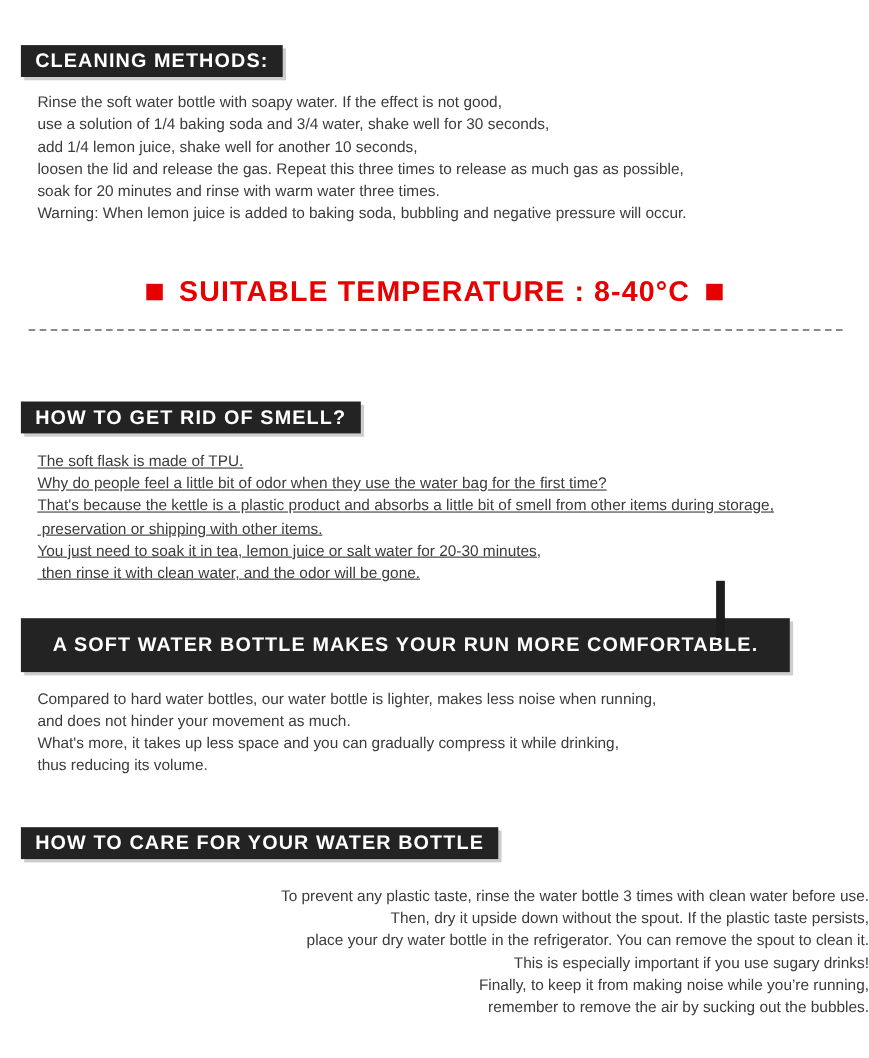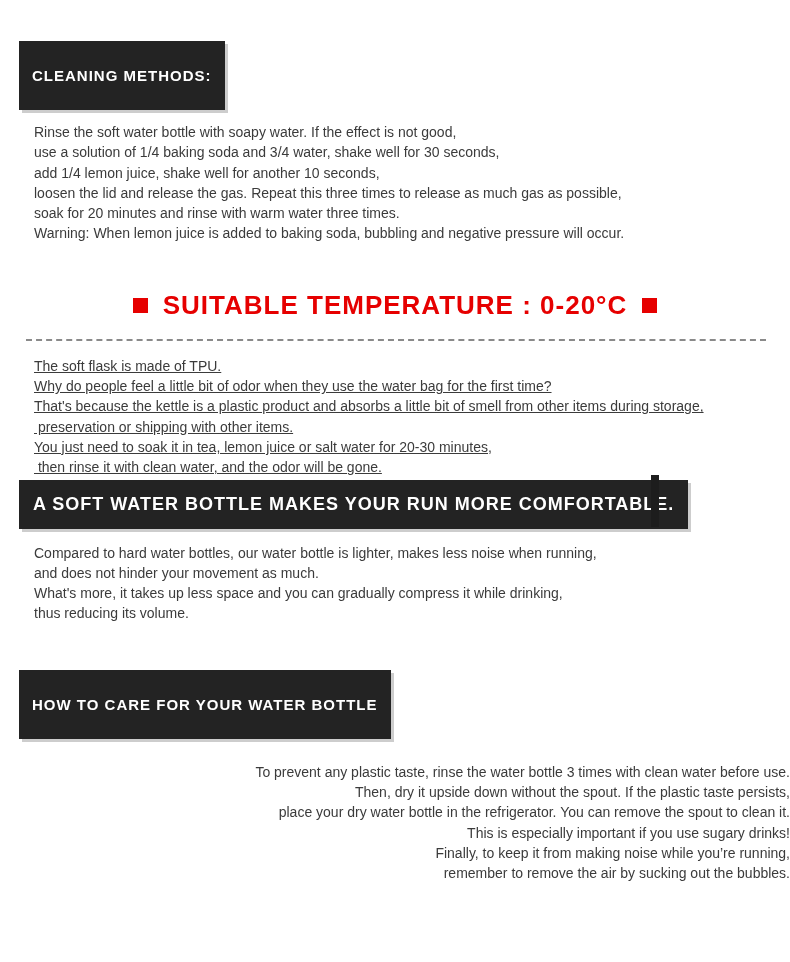--- a/index.html
+++ b/index.html
@@ -16,9 +16,9 @@
     background: #232323;
     color: #ffffff;
     font-weight: bold;
-    font-size: 15px;
+    font-size: 18px;
     letter-spacing: 1px;
-    padding: 26px 13px;
+    padding: 4px 13px;
     box-shadow: 3px 3px 0 rgba(145,145,145,0.45);
     white-space: nowrap;
   }

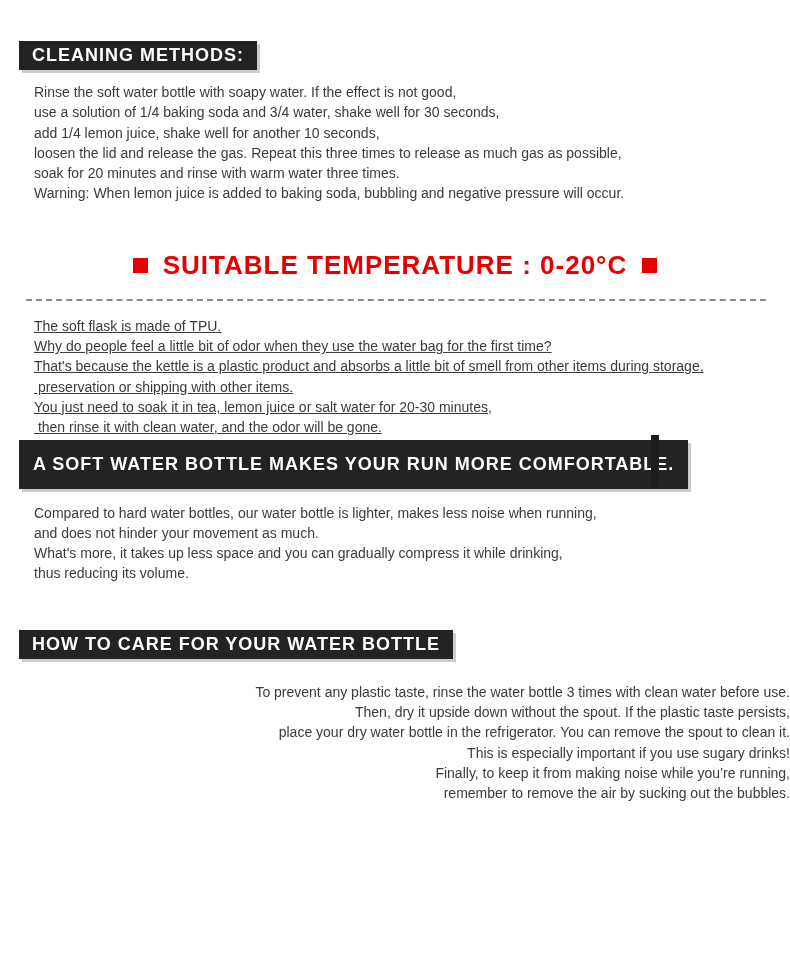--- a/index.html
+++ b/index.html
@@ -98,7 +98,7 @@
 
   <div class="temp-heading">
     <span class="red-sq left"></span>
-    <span>SUITABLE TEMPERATURE : 0-20°C</span>
+    <span>SUITABLE TEMPERATURE : 8-40°C</span>
     <span class="red-sq right"></span>
   </div>
 

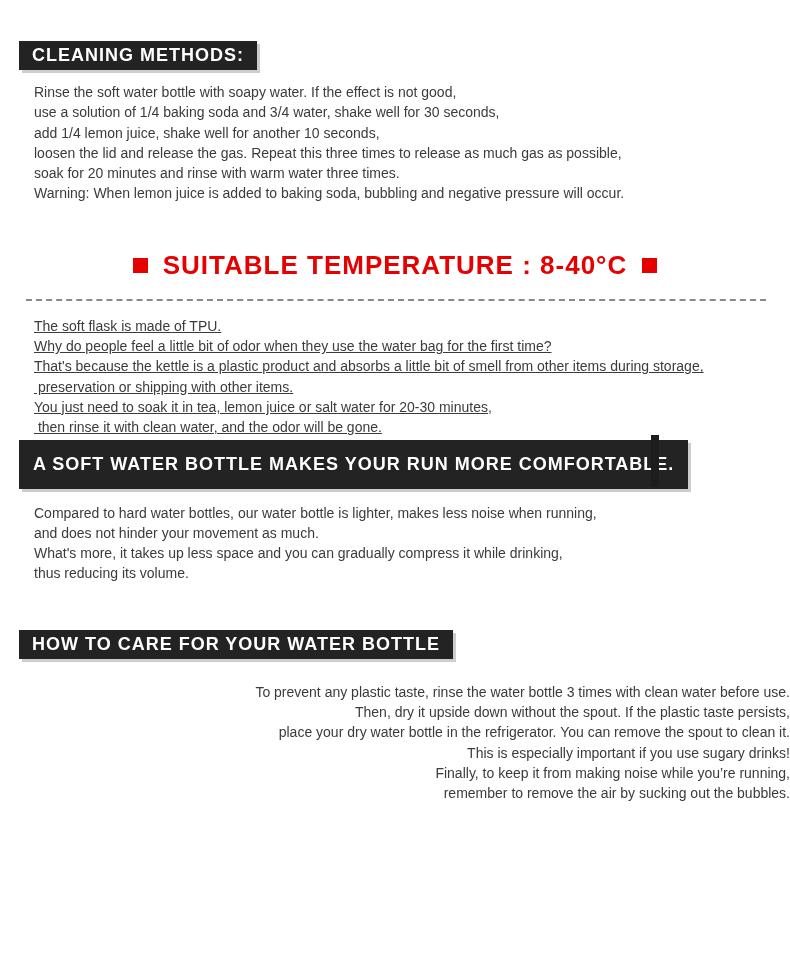--- a/index.html
+++ b/index.html
@@ -104,6 +104,9 @@
 
   <div class="dashed-divider"></div>
 
+  <div class="box-row row-smell">
+    <span class="black-box">HOW TO GET RID OF SMELL?</span>
+  </div>
   <p class="para para-smell">The soft flask is made of TPU.
 Why do people feel a little bit of odor when they use the water bag for the first time?
 That's because the kettle is a plastic product and absorbs a little bit of smell from other items during storage,

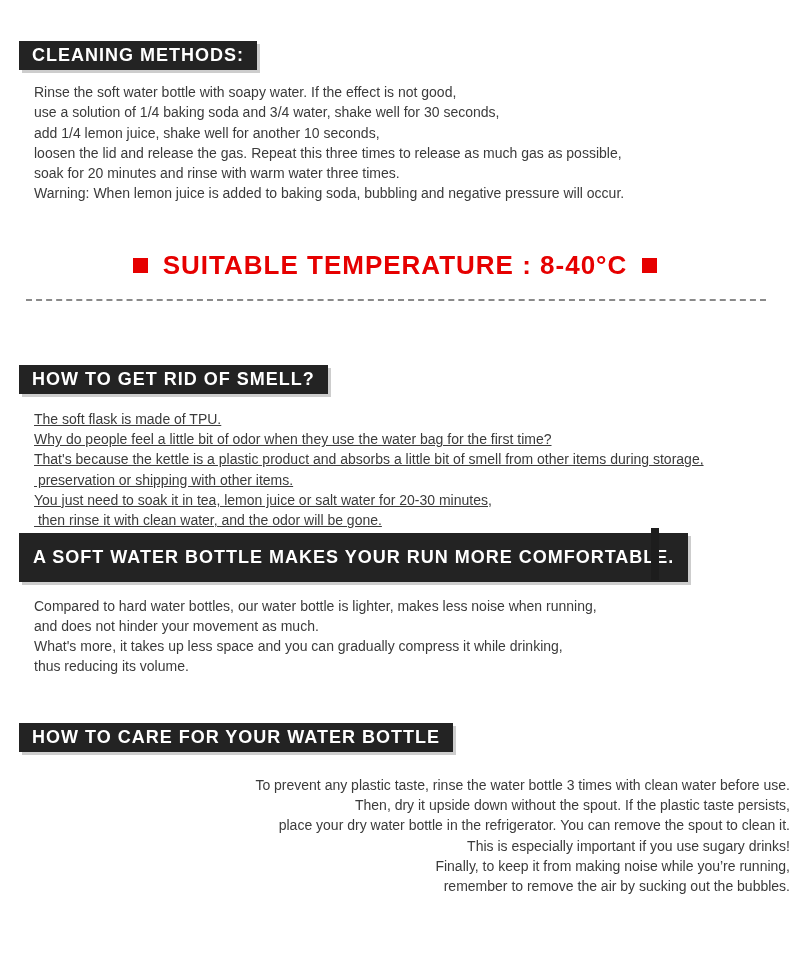--- a/index.html
+++ b/index.html
@@ -70,7 +70,8 @@
   }
   .banner-wrap .black-box {
     font-size: 18px;
-    padding: 14px 14px;
+    padding: 14px 29px;
+    margin-top: 29px;
   }
   .banner-shadow-bar {
     position: absolute;

